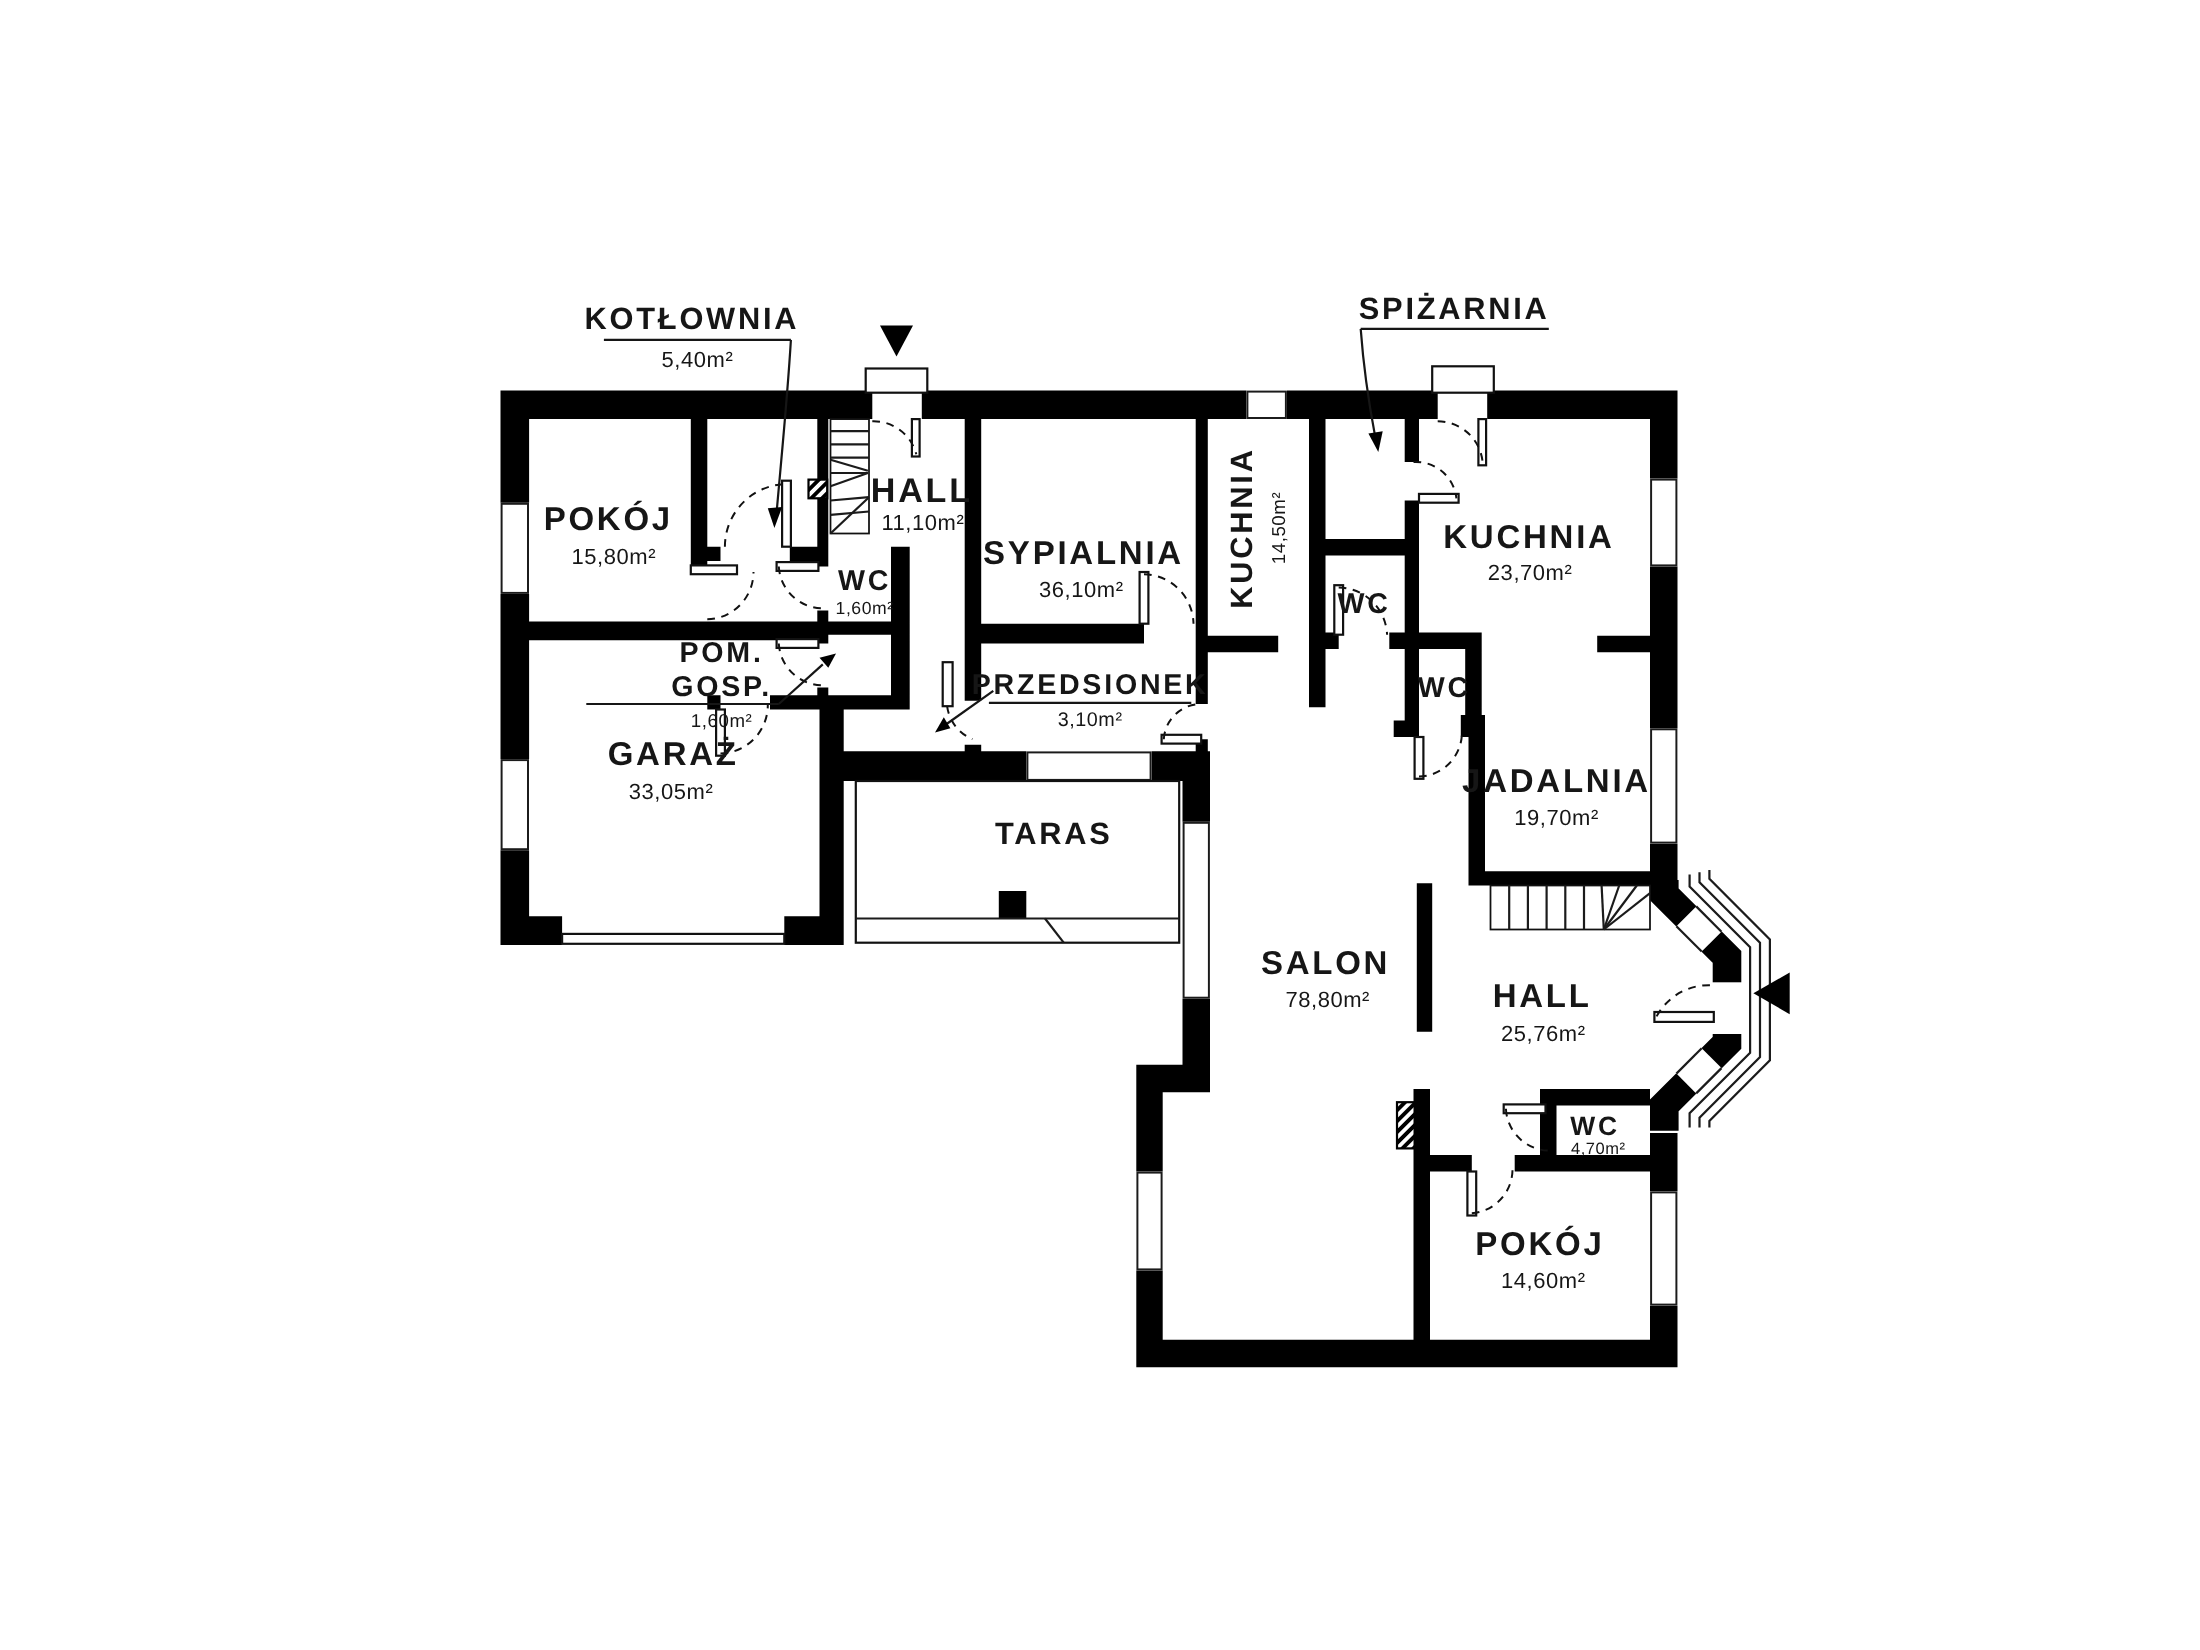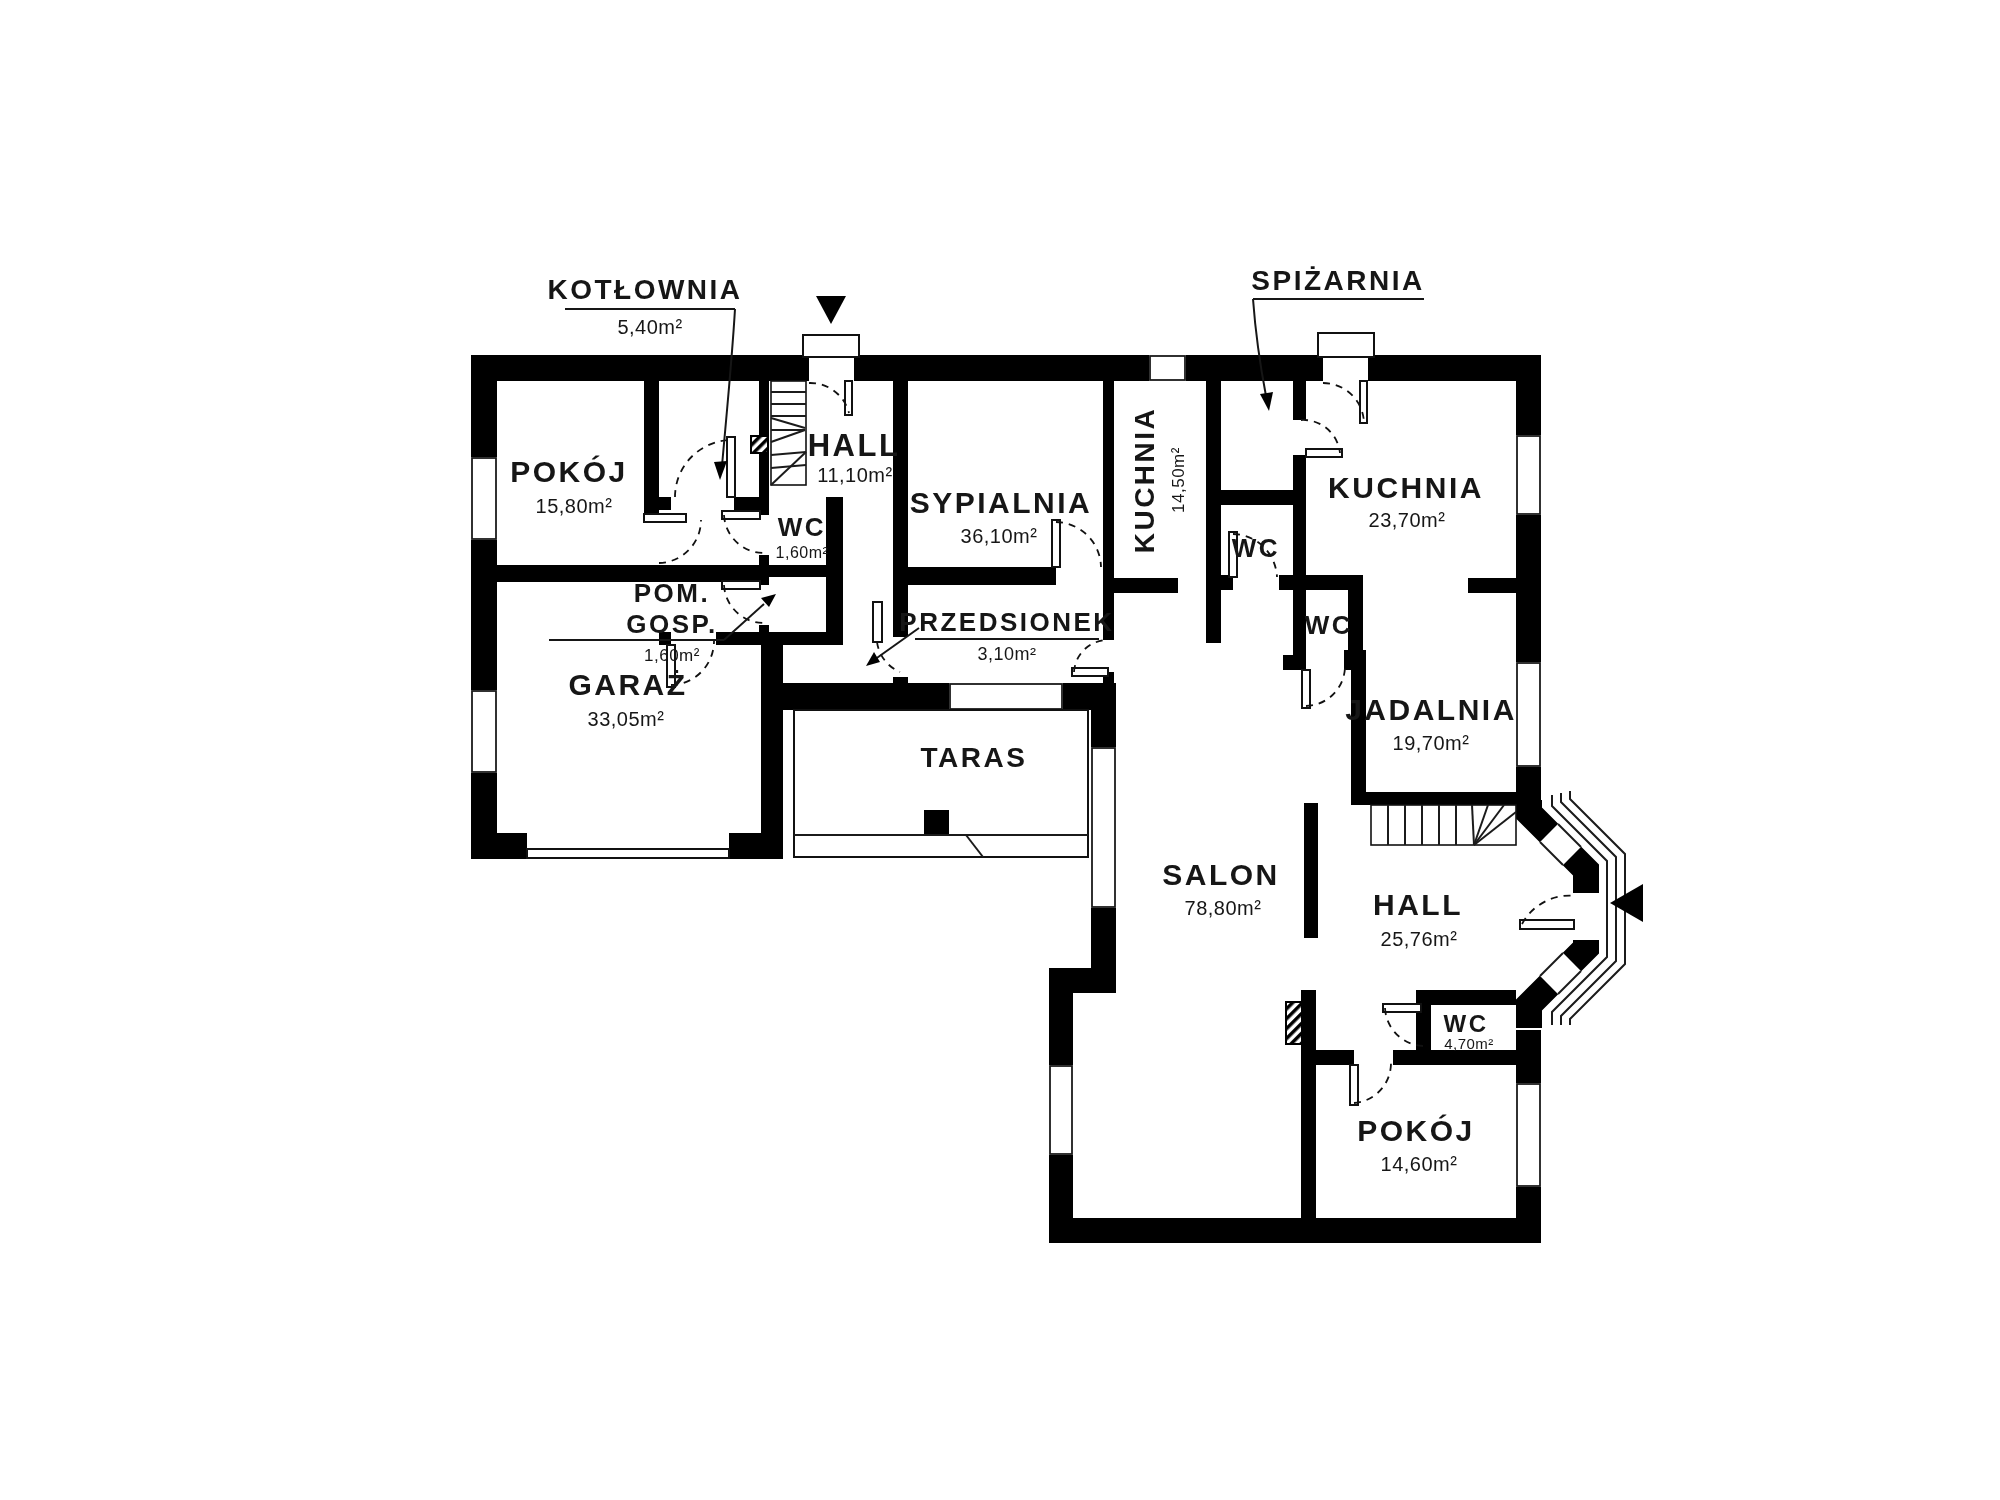--- a/index.html
+++ b/index.html
@@ -4,7 +4,7 @@
 <style>
   html,body{margin:0;padding:0;background:#ffffff;}
   #stage{position:relative;width:1984px;height:1500px;background:#ffffff;overflow:hidden;
-         font-family:"Liberation Sans", sans-serif;margin-left:16px;}
+         font-family:"Liberation Sans", sans-serif;}
   svg{display:block;}
   .room-name{font-family:"Liberation Sans",sans-serif;font-weight:600;fill:#161616;letter-spacing:2.5px;}
   .room-area{font-family:"Liberation Sans",sans-serif;font-weight:400;fill:#161616;letter-spacing:0.5px;}

